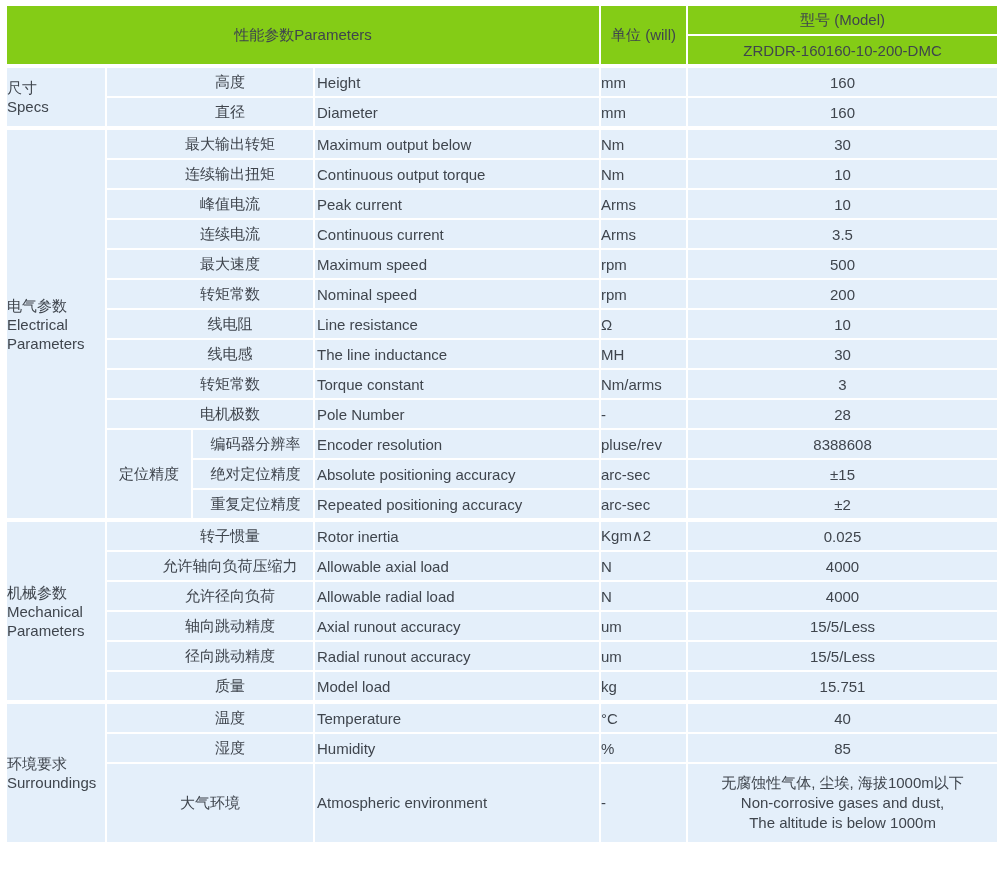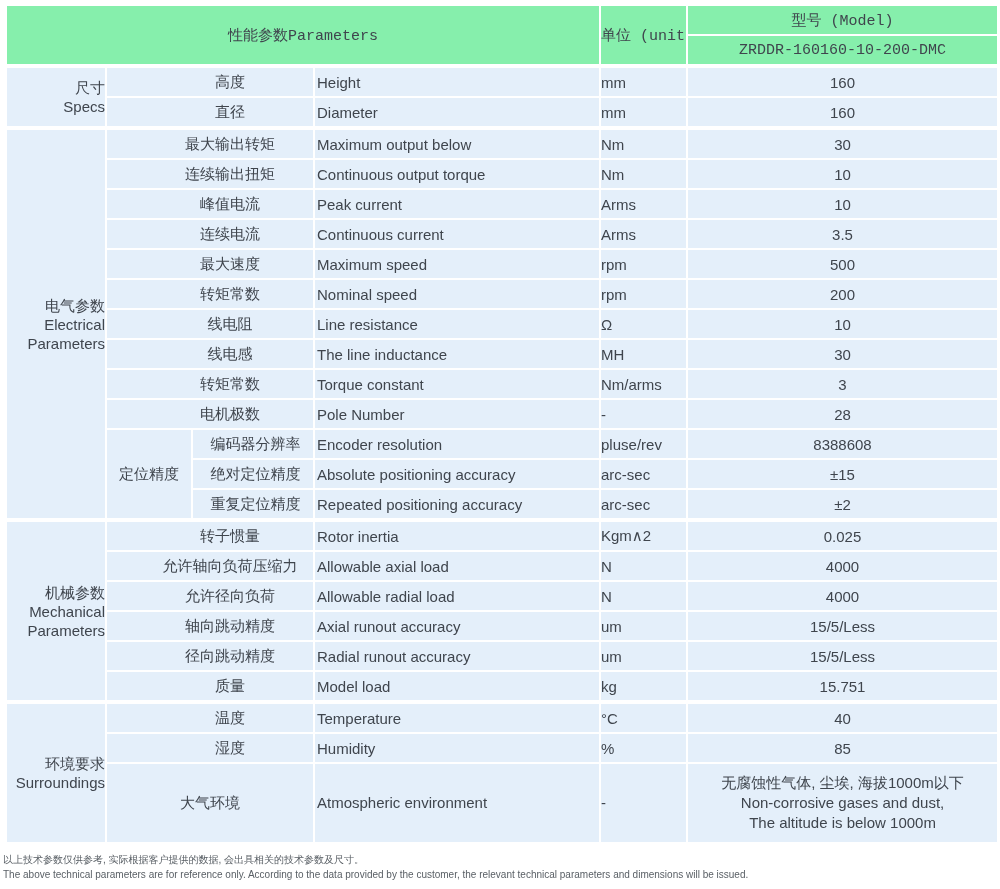--- a/index.html
+++ b/index.html
@@ -22,7 +22,7 @@
     overflow:hidden; white-space:nowrap;
   }
   tr.group-start td { border-top-width:4px; }
-  td.hdr { background:#86efac; text-align:center;font-family:Liberation Mono, monospace; }
+  td.hdr { background:#84cc16; text-align:center; }
   td.c-group { text-align:right; line-height:19px; white-space:normal; }
   td.c-sub { text-align:center; padding:0 2px; }
   td.c-cn { text-align:center; padding-left:40px; }

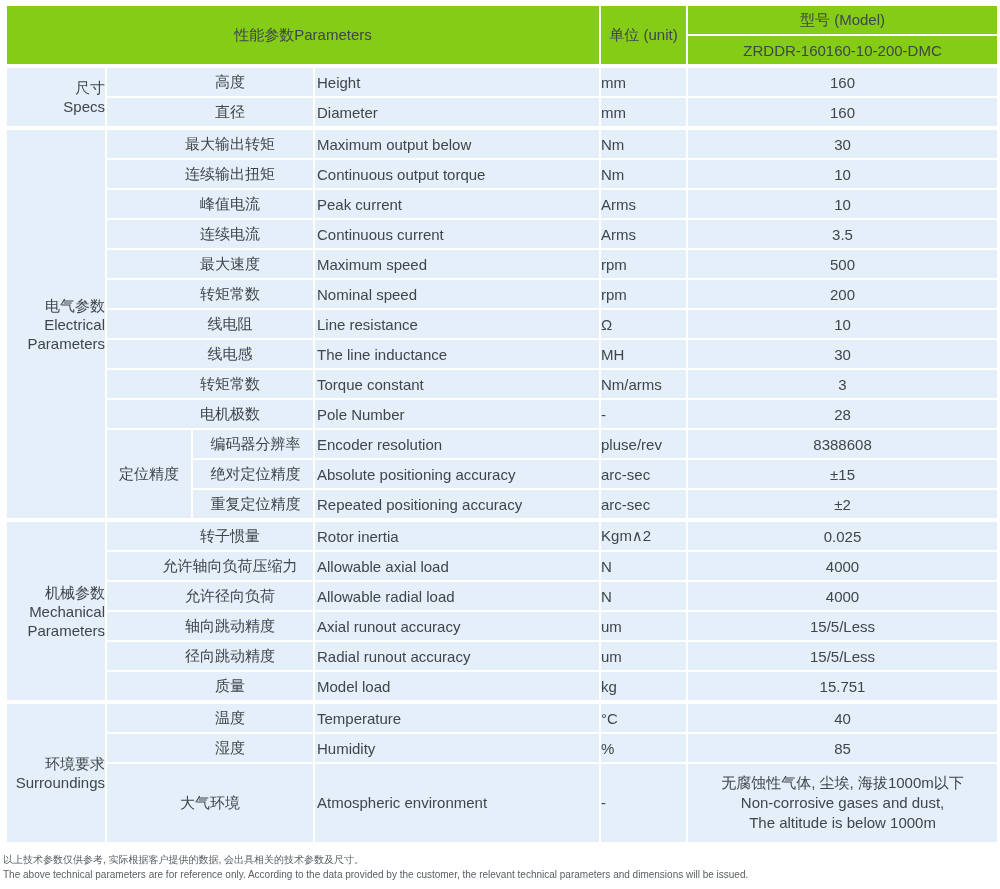--- a/index.html
+++ b/index.html
@@ -51,7 +51,7 @@
     <tbody id="spec-body">
         <tr>
           <td class="hdr" colspan="4" rowspan="2">性能参数Parameters</td>
-          <td class="hdr" rowspan="2">单位 (unit)</td>
+          <td class="hdr" rowspan="2">单位 (will)</td>
           <td class="hdr">型号 (Model)</td>
         </tr>
         <tr>

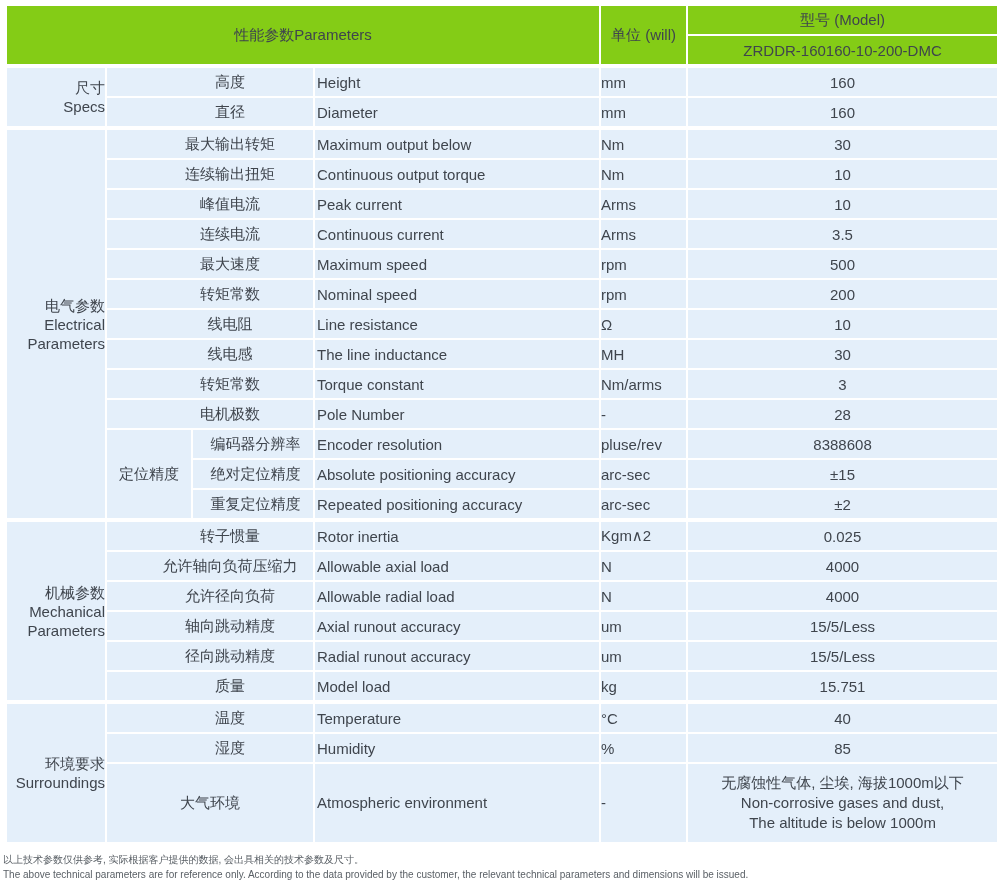--- a/index.html
+++ b/index.html
@@ -23,7 +23,7 @@
   }
   tr.group-start td { border-top-width:4px; }
   td.hdr { background:#84cc16; text-align:center; }
-  td.c-group { text-align:right; line-height:19px; white-space:normal; }
+  td.c-group { text-align:left; line-height:19px; white-space:normal; }
   td.c-sub { text-align:center; padding:0 2px; }
   td.c-cn { text-align:center; padding-left:40px; }
   td.c-cn.sub { padding-left:5px; }

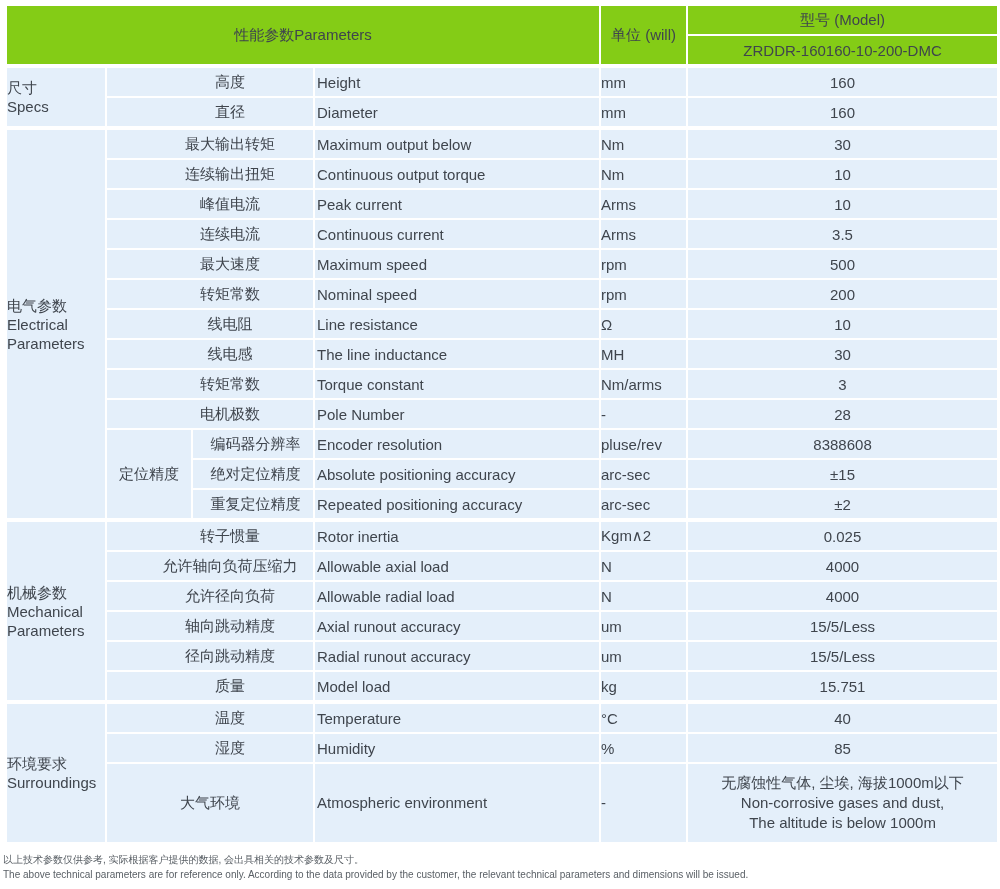--- a/index.html
+++ b/index.html
@@ -224,10 +224,6 @@
         </tr>
       </tbody>
   </table>
-  <div class="notes">
-    <div>以上技术参数仅供参考, 实际根据客户提供的数据, 会出具相关的技术参数及尺寸。</div>
-    <div>The above technical parameters are for reference only. According to the data provided by the customer, the relevant technical parameters and dimensions will be issued.</div>
-  </div>
 </div>
 
 </body></html>

